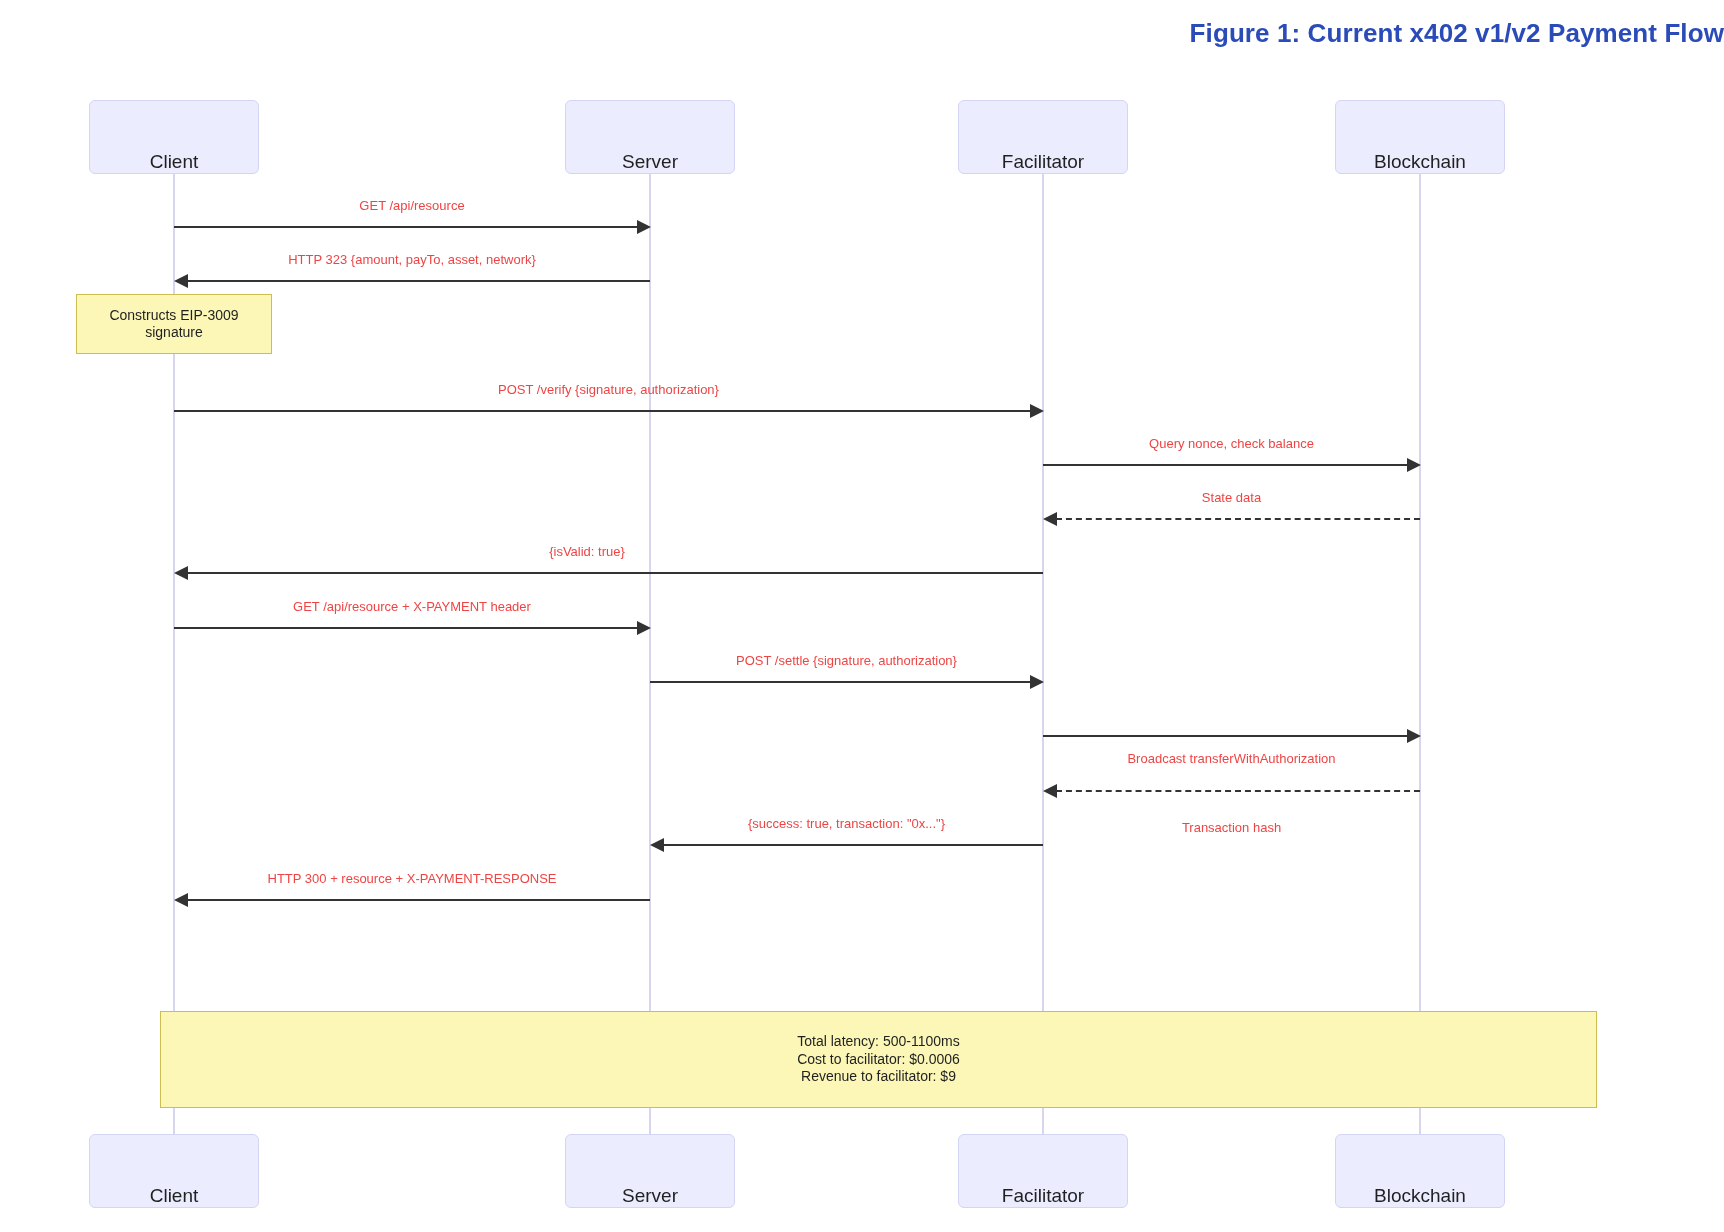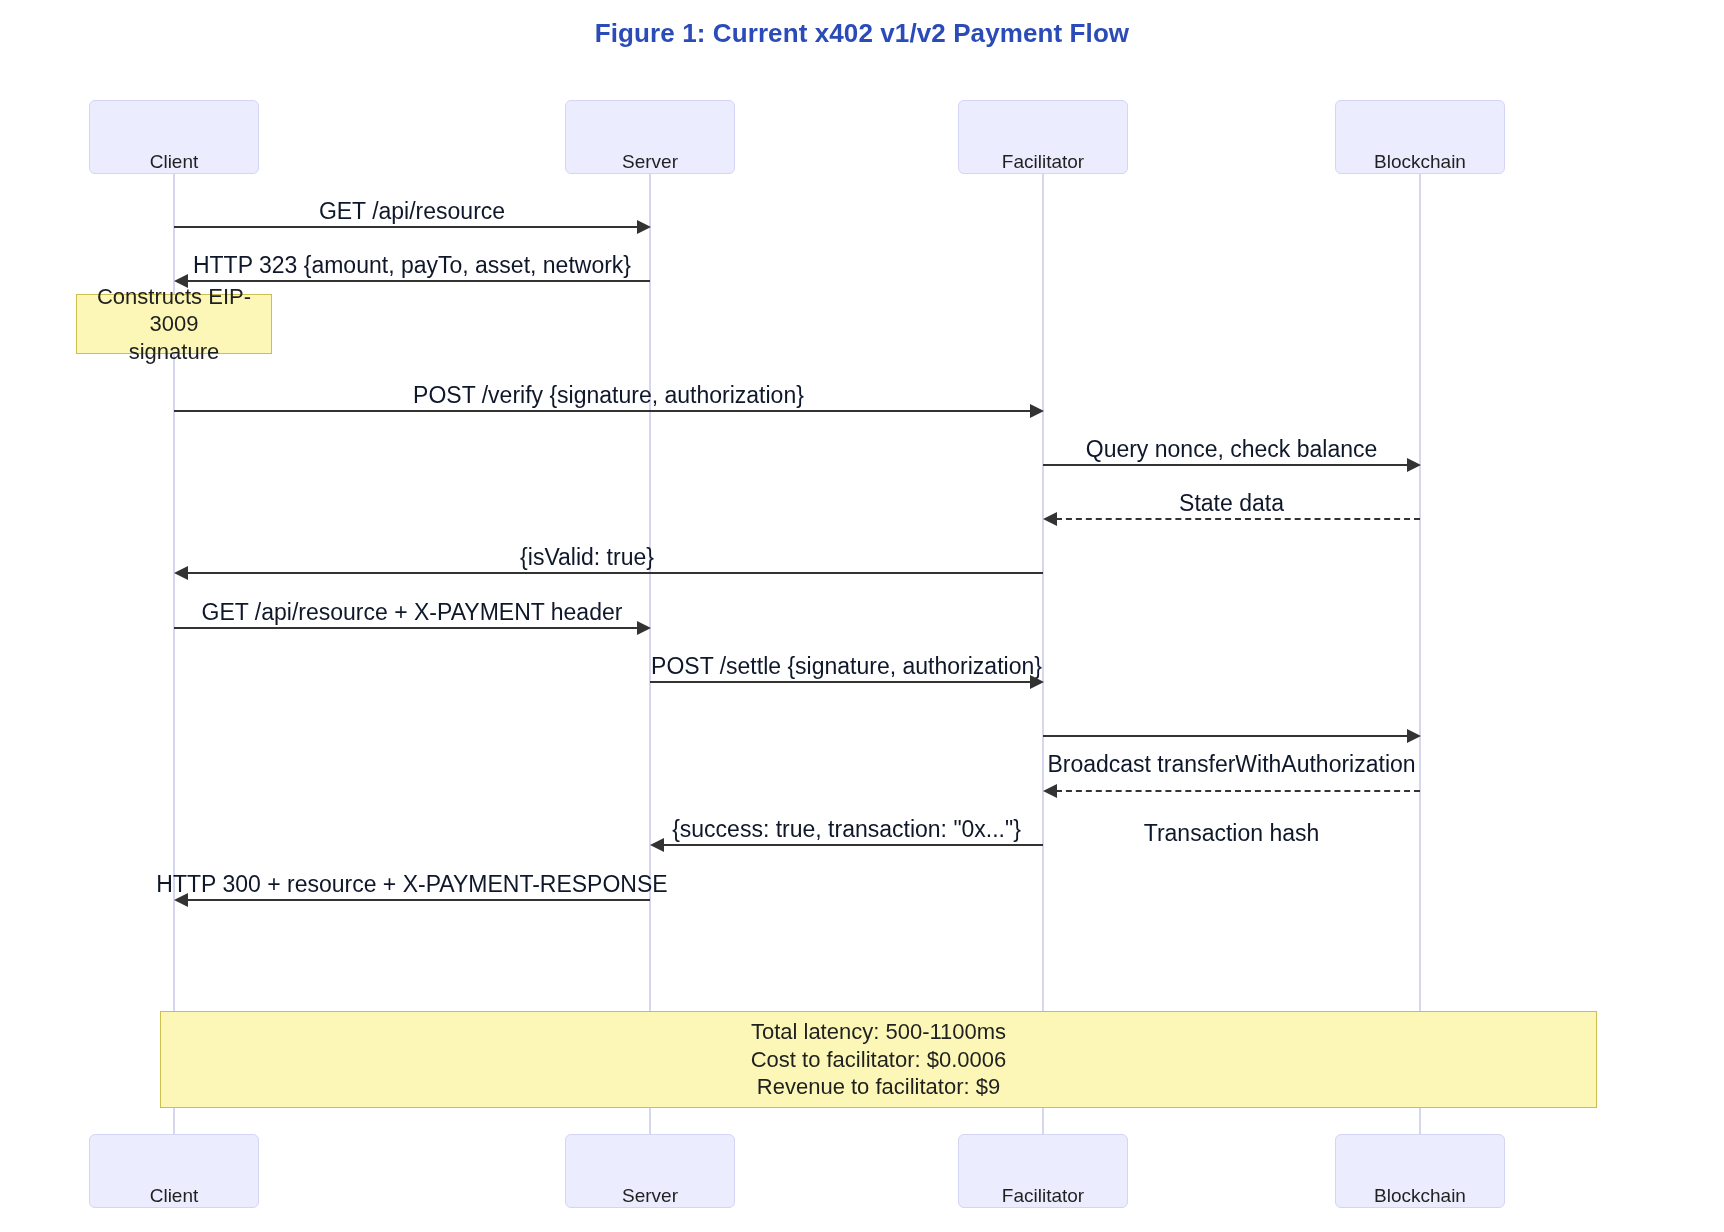--- a/index.html
+++ b/index.html
@@ -24,7 +24,7 @@
     top: 18px;
     left: 0;
     width: 1724px;
-    text-align: center;
+    text-align: right;
     font-size: 26px;
     font-weight: bold;
     color: #2a4bb8;

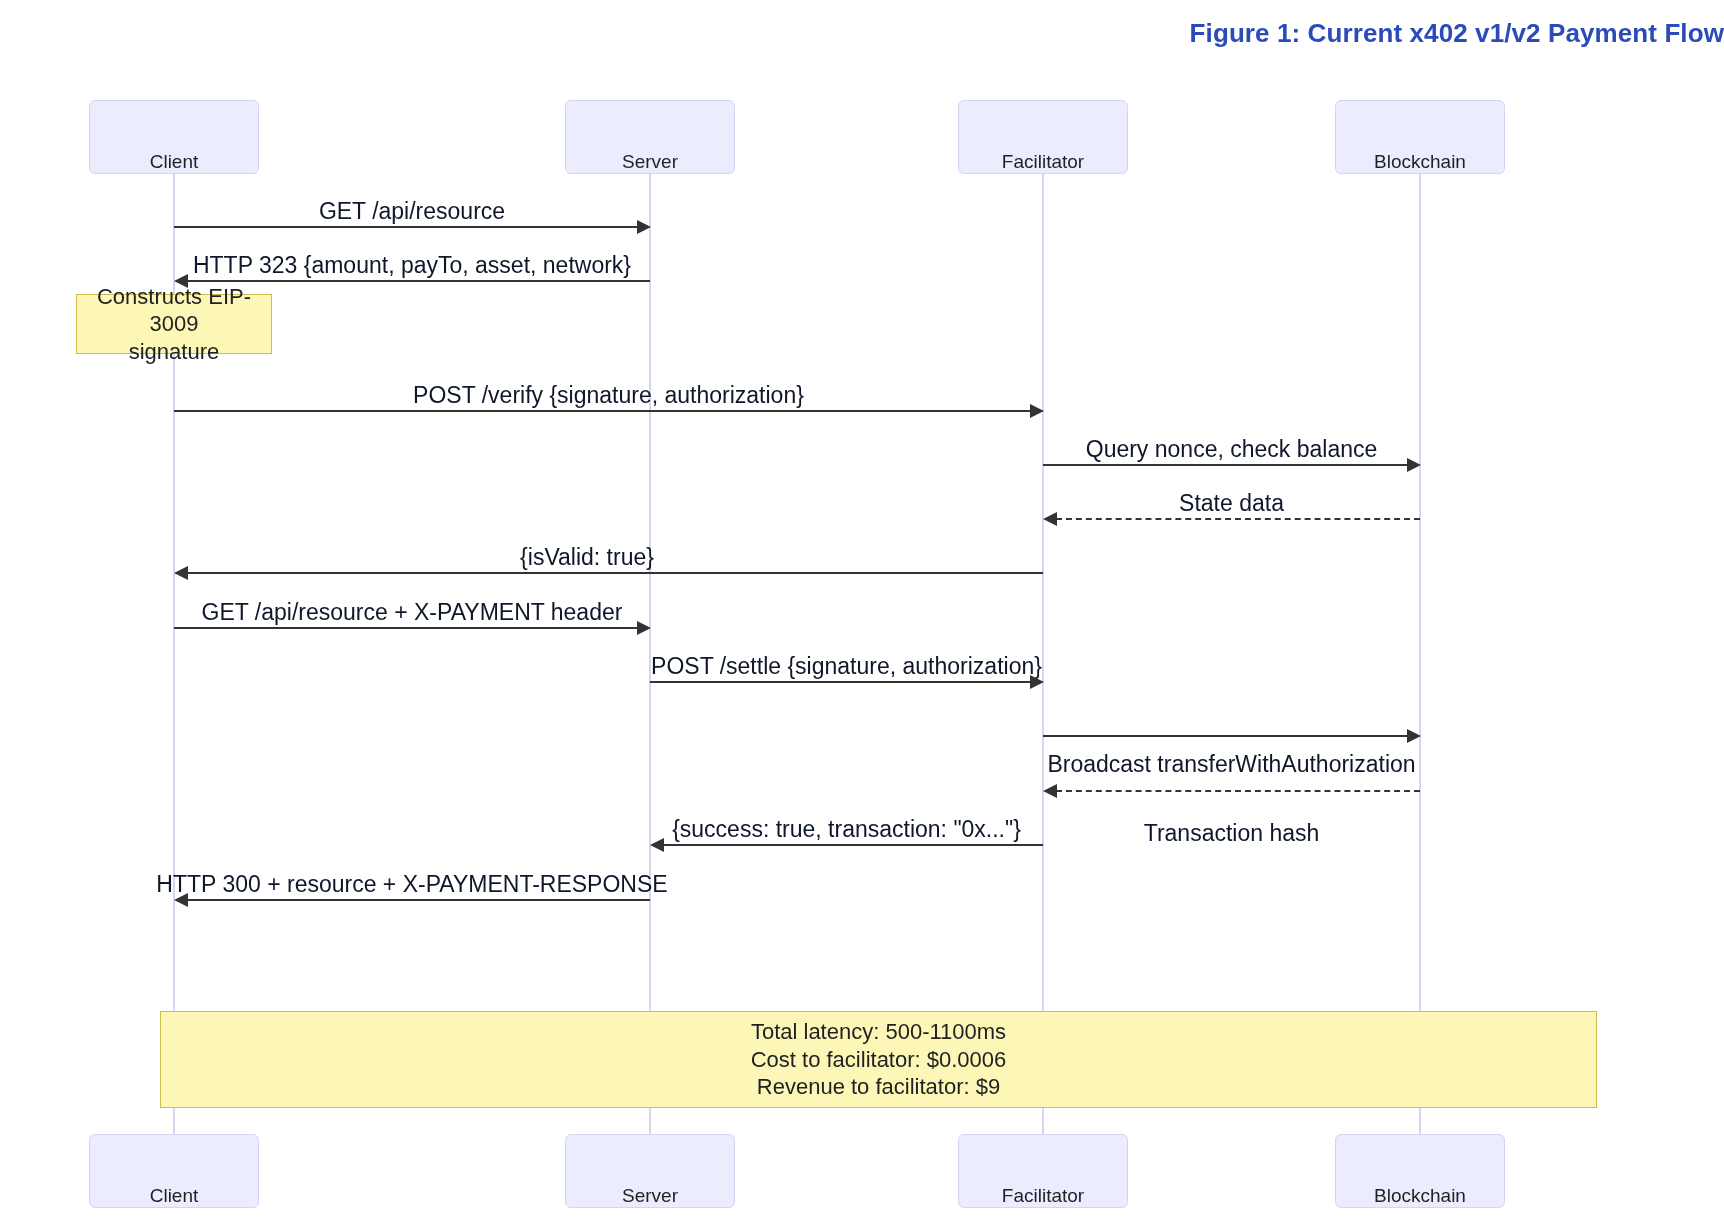--- a/index.html
+++ b/index.html
@@ -51,8 +51,8 @@
   }
   .msg-label {
     position: absolute;
-    font-size: 23px;
-    color: #0f172a;
+    font-size: 13px;
+    color: #ef4444;
     white-space: nowrap;
     text-align: center;
     transform: translateX(-50%);

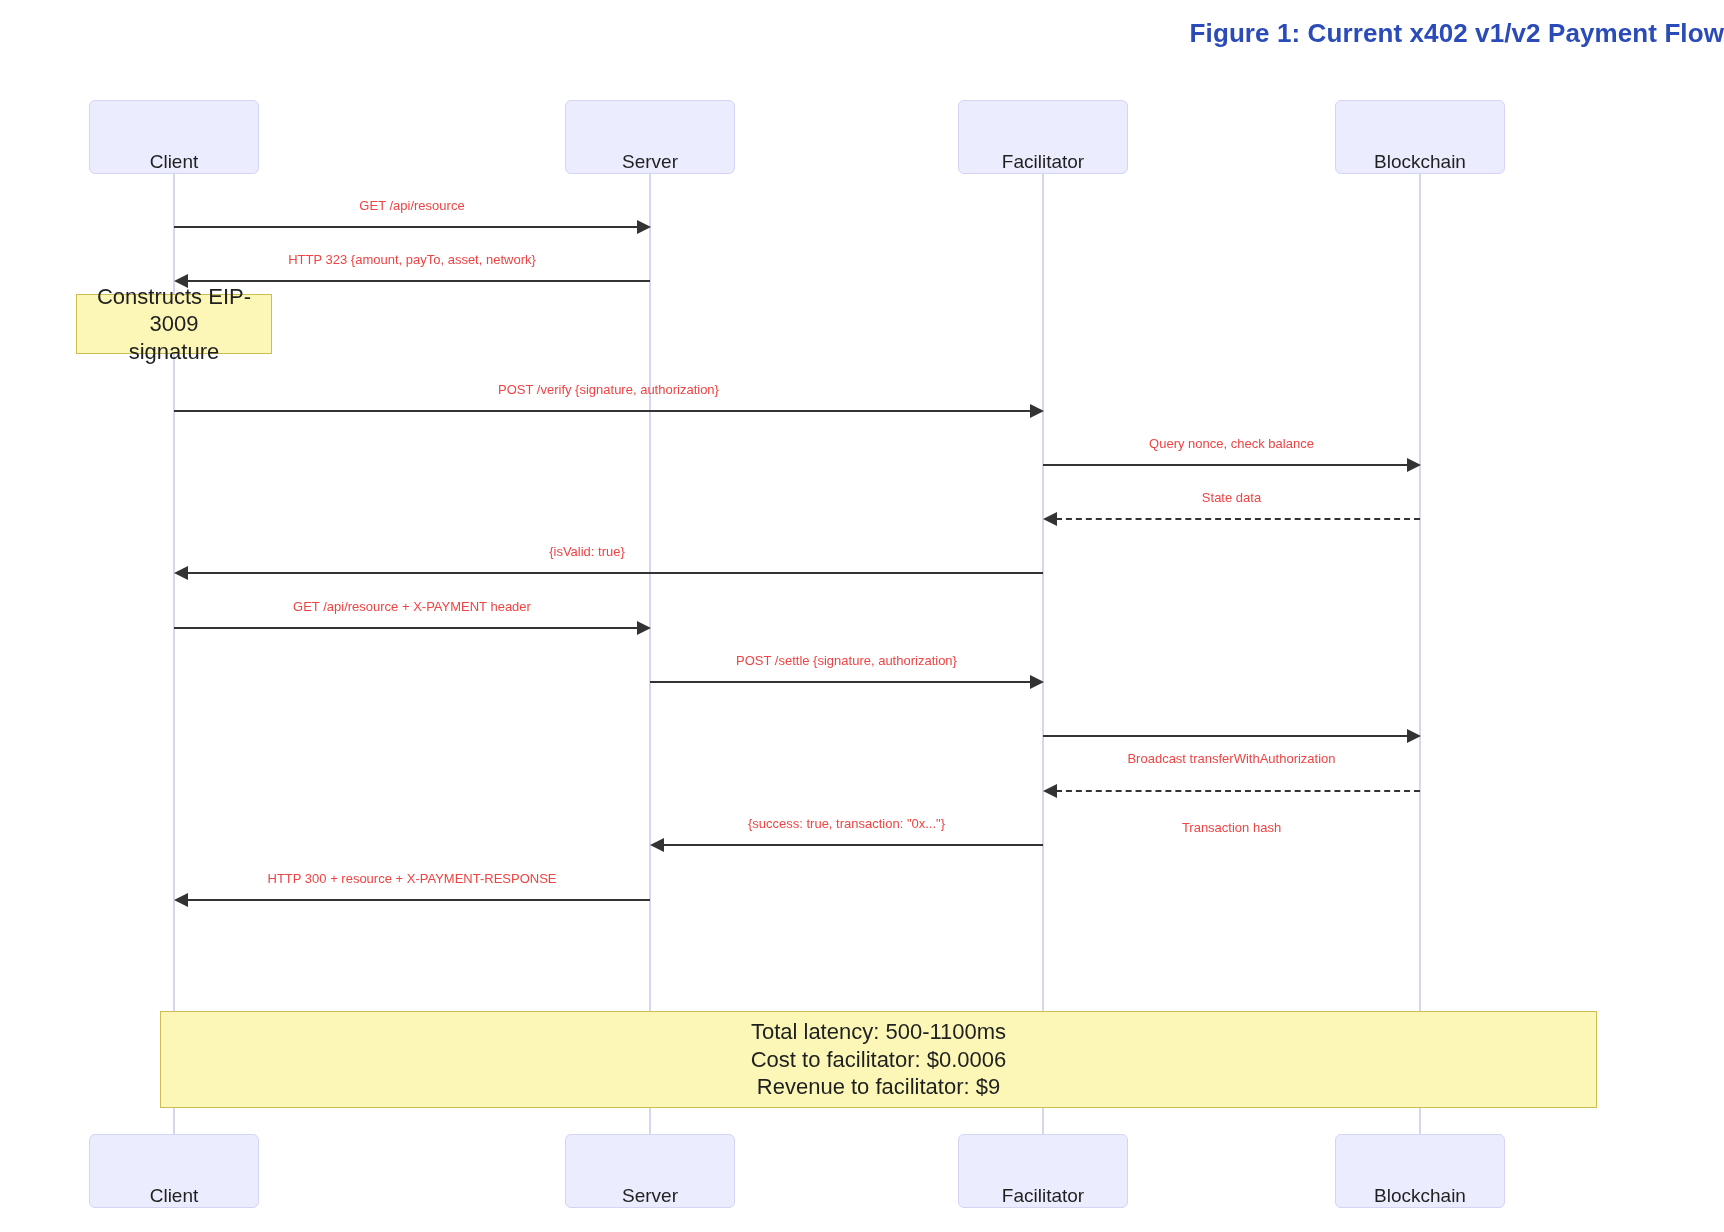--- a/index.html
+++ b/index.html
@@ -87,7 +87,7 @@
     flex-direction: column;
     align-items: center;
     justify-content: center;
-    font-size: 22px;
+    font-size: 14px;
     color: #1f2020;
     line-height: 1.25;
     text-align: center;

